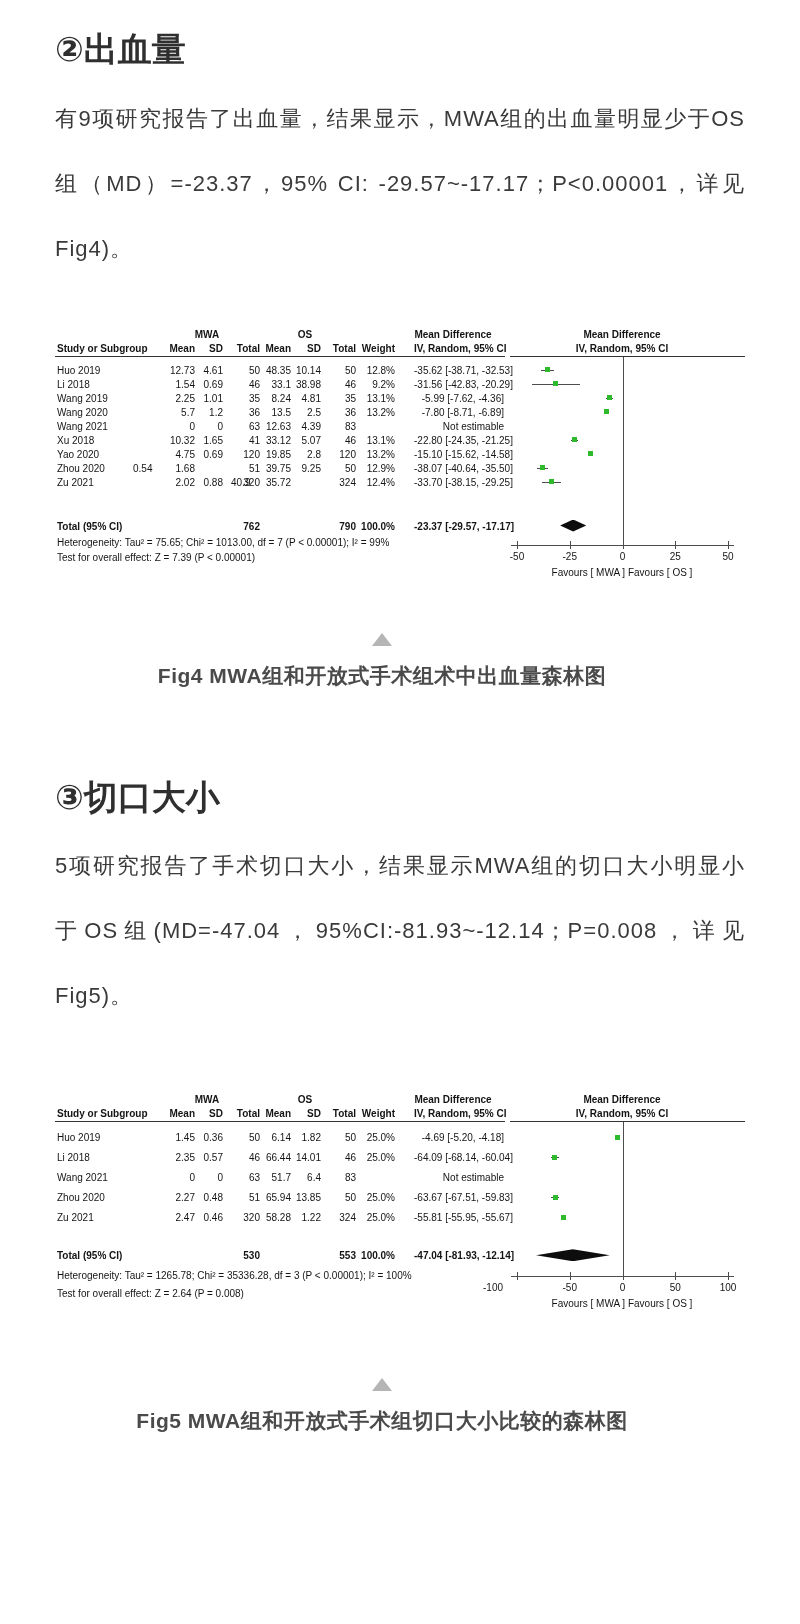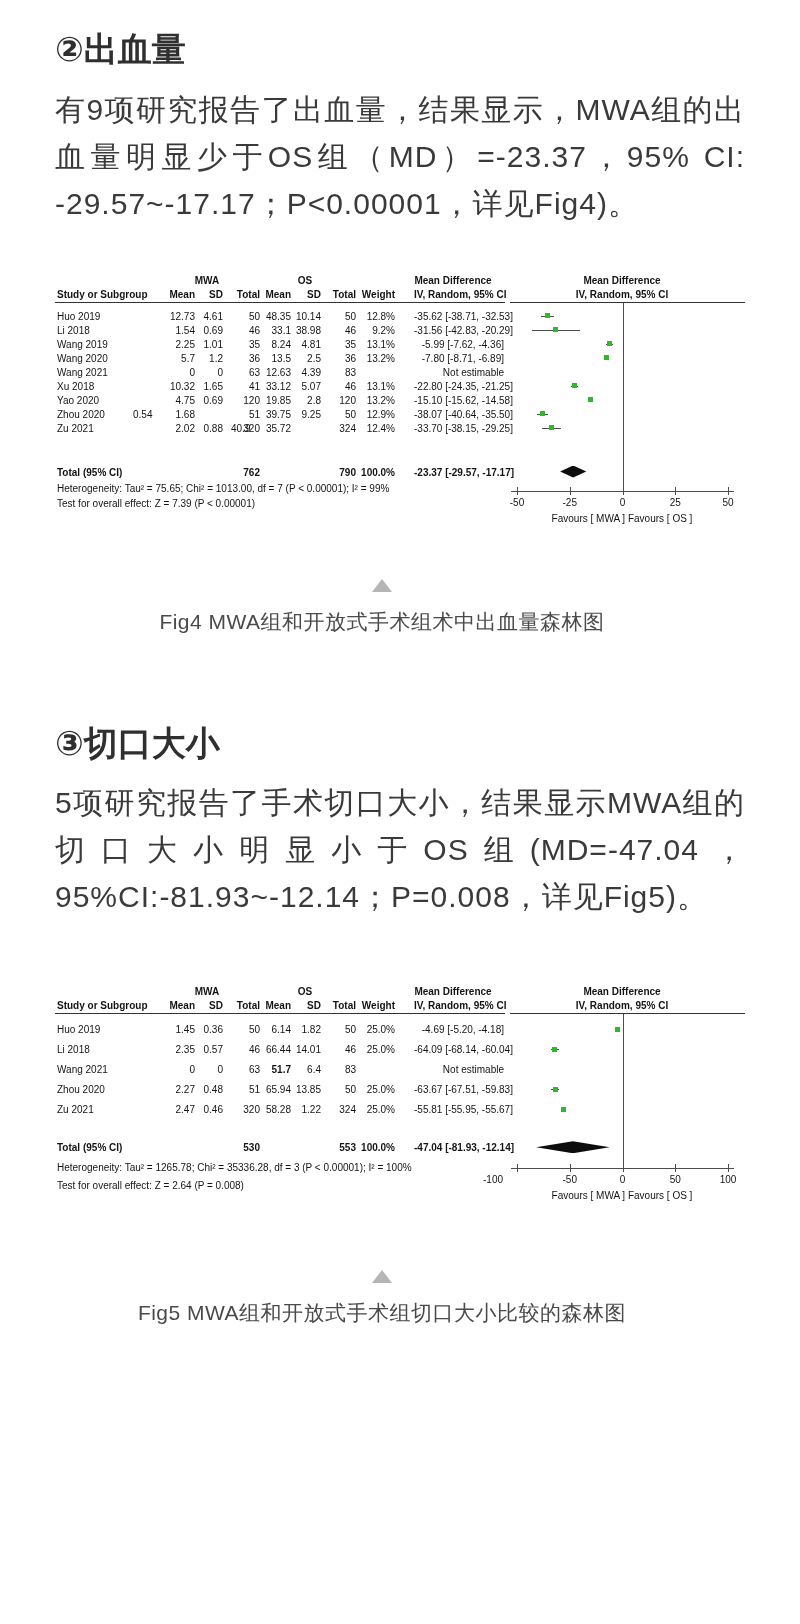--- a/index.html
+++ b/index.html
@@ -14,7 +14,7 @@
   }
   .sec-heading.second{margin-top:84px;}
   .body-text{
-    margin:12px 55px 0 55px; width:690px; font-size:30px; line-height:47px;
+    margin:12px 55px 0 55px; width:690px; font-size:22px; line-height:65px;
     color:#3a3a3a; text-align:justify; text-justify:inter-ideograph; letter-spacing:1px;
   }
   .figure{

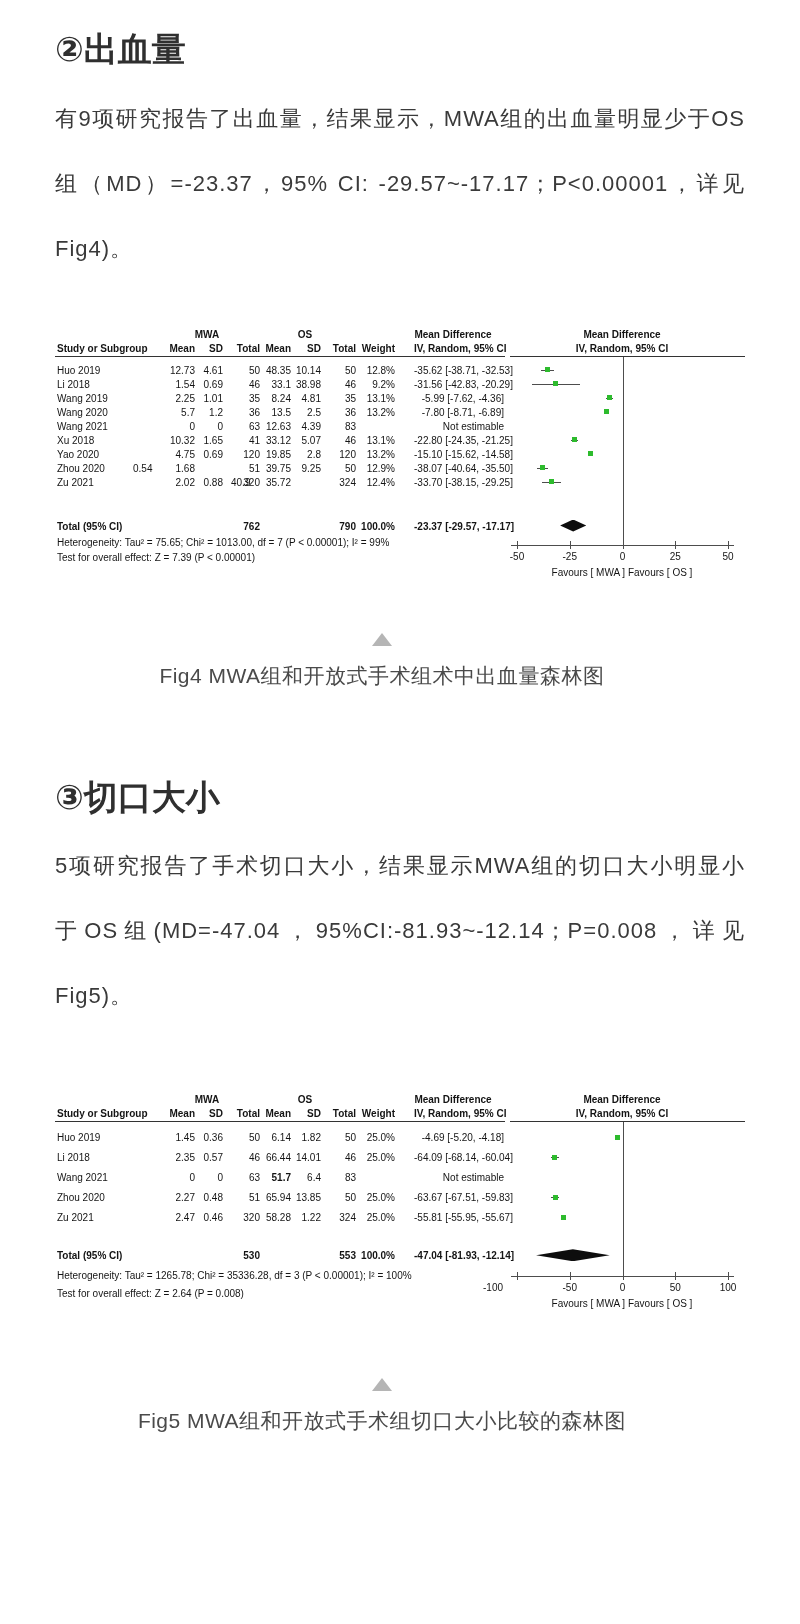--- a/index.html
+++ b/index.html
@@ -23,7 +23,7 @@
   }
   .figure.fig5{height:236px; margin-top:58px;}
   .fp{position:absolute; font:10px/12px "Liberation Sans",sans-serif; color:#141414; white-space:nowrap;}
-  .fig-note{ text-align:center; }
+  .fig-note{ text-align:center;font-weight:bold; }
   .fig-note .tri{
     width:0;height:0;margin:0 auto;
     border-left:10px solid transparent;border-right:10px solid transparent;

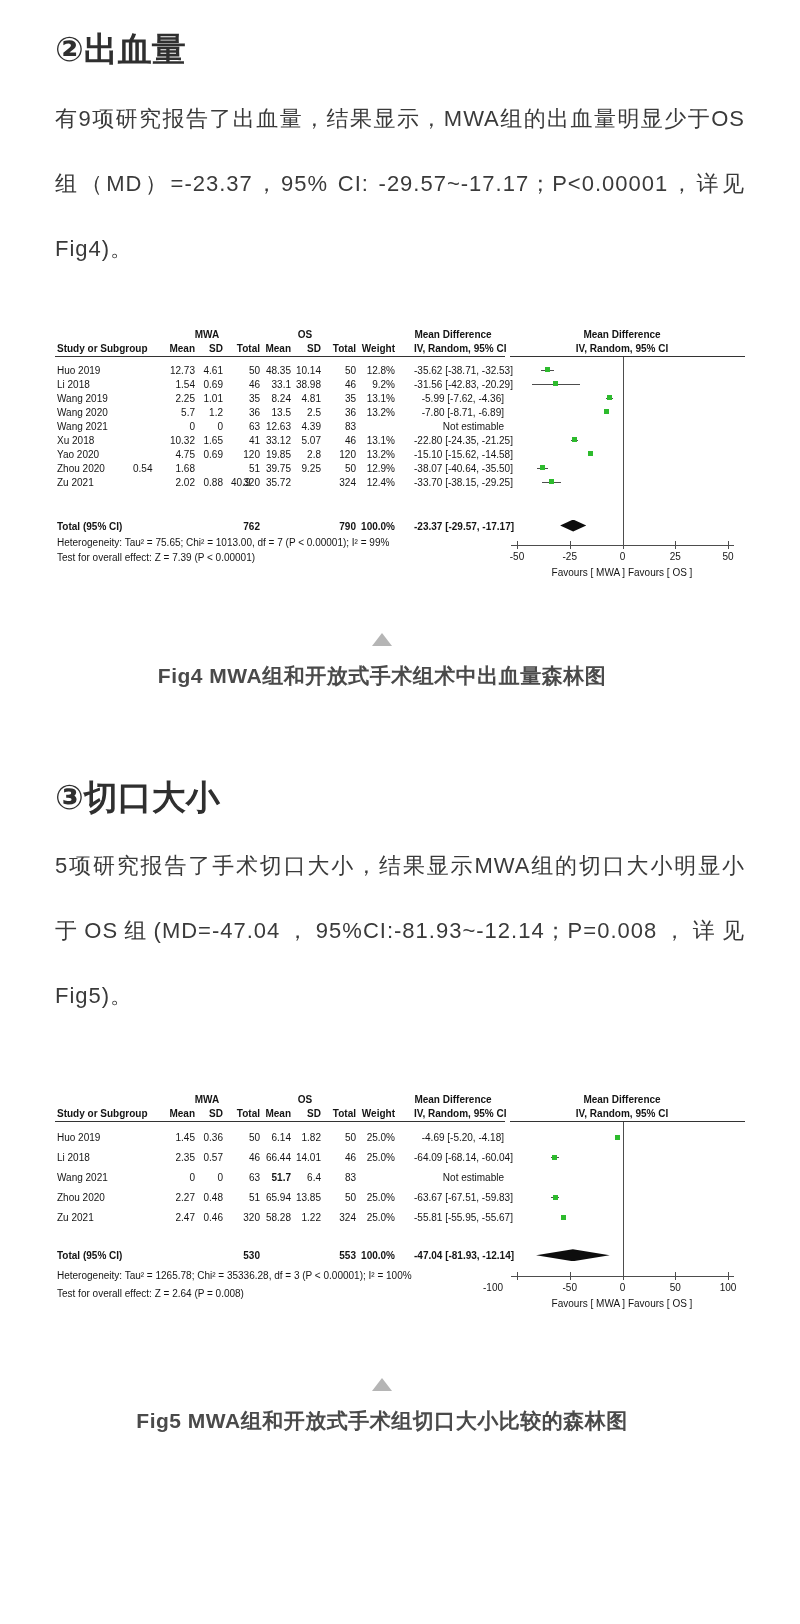--- a/index.html
+++ b/index.html
@@ -243,7 +243,7 @@
         <div class="fp" style="left: 50px; width: 90px; top: 86px; text-align: right; font-weight: normal;">0</div>
         <div class="fp" style="left: 78px; width: 90px; top: 86px; text-align: right; font-weight: normal;">0</div>
         <div class="fp" style="left: 115px; width: 90px; top: 86px; text-align: right; font-weight: normal;">63</div>
-        <div class="fp" style="left: 146px; width: 90px; top: 86px; text-align: right; font-weight: bold;">51.7</div>
+        <div class="fp" style="left: 146px; width: 90px; top: 86px; text-align: right; font-weight: normal;">51.7</div>
         <div class="fp" style="left: 176px; width: 90px; top: 86px; text-align: right; font-weight: normal;">6.4</div>
         <div class="fp" style="left: 211px; width: 90px; top: 86px; text-align: right; font-weight: normal;">83</div>
         <div class="fp" style="left: 359px; width: 90px; top: 86px; text-align: right; font-weight: normal;">Not estimable</div>

